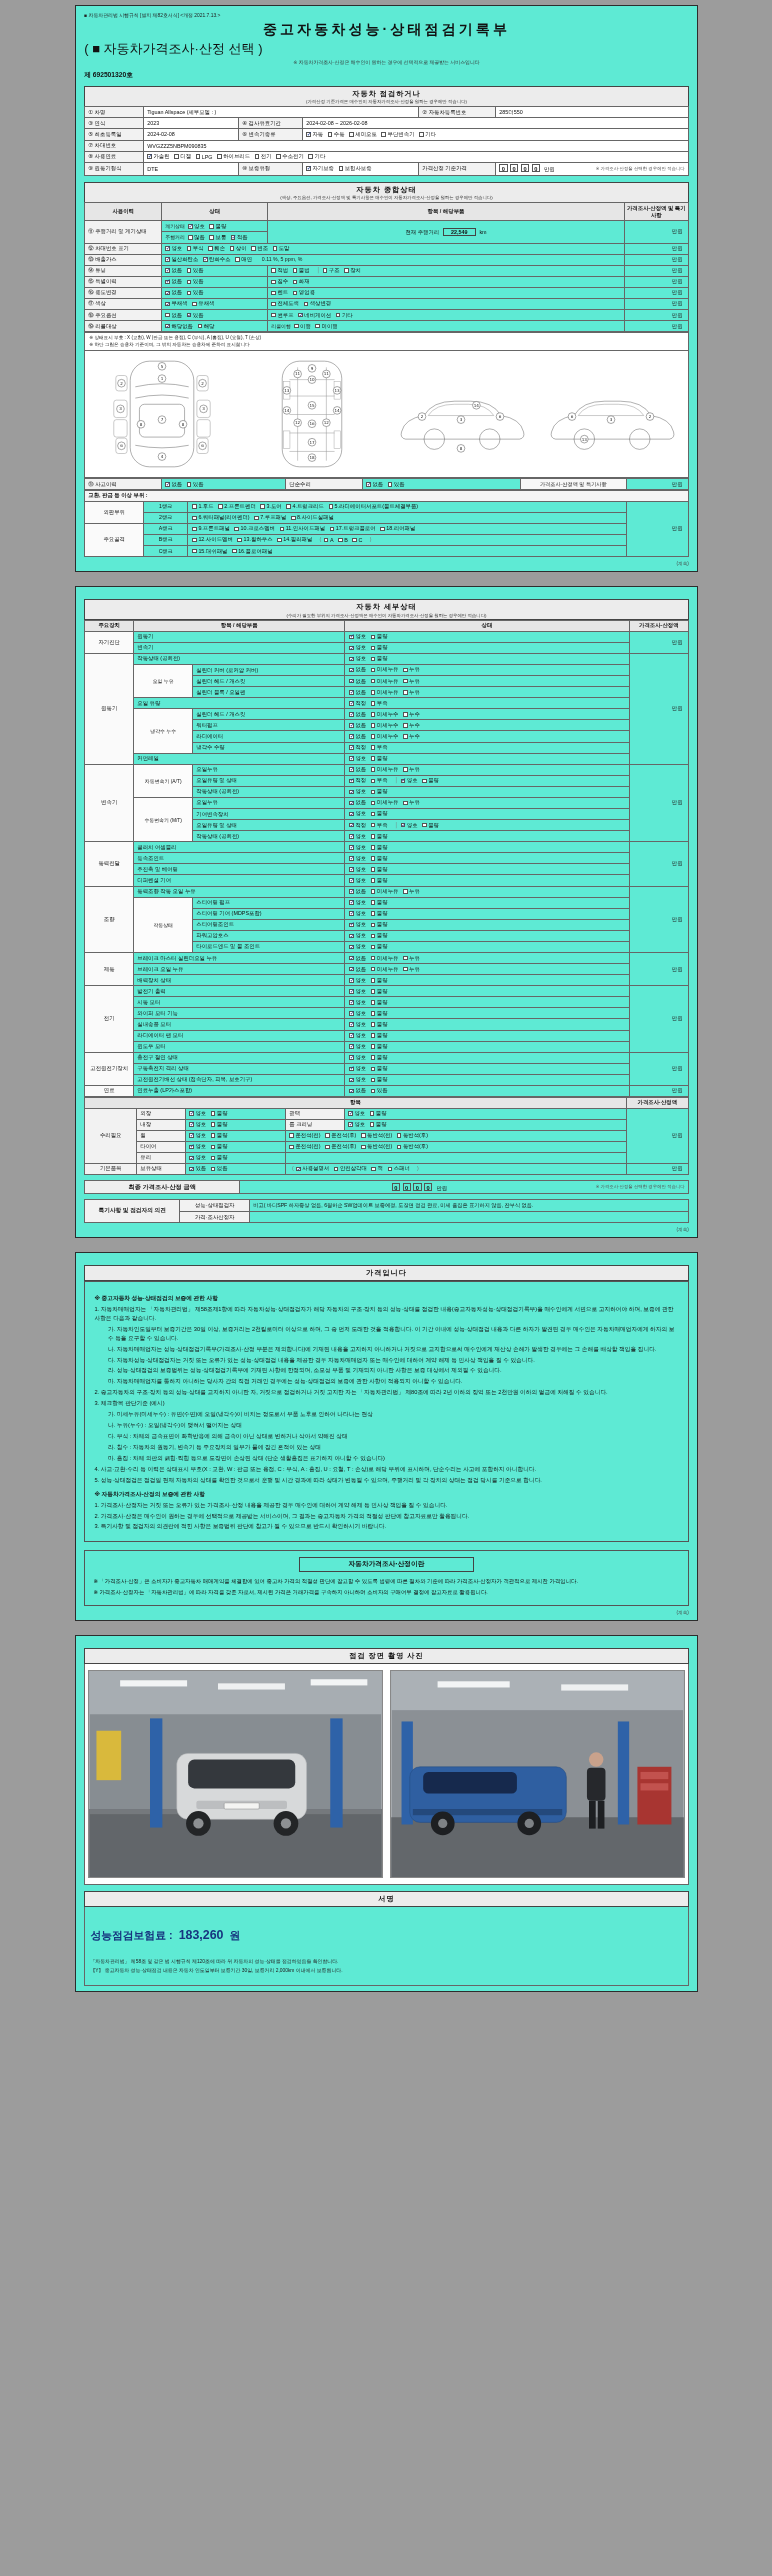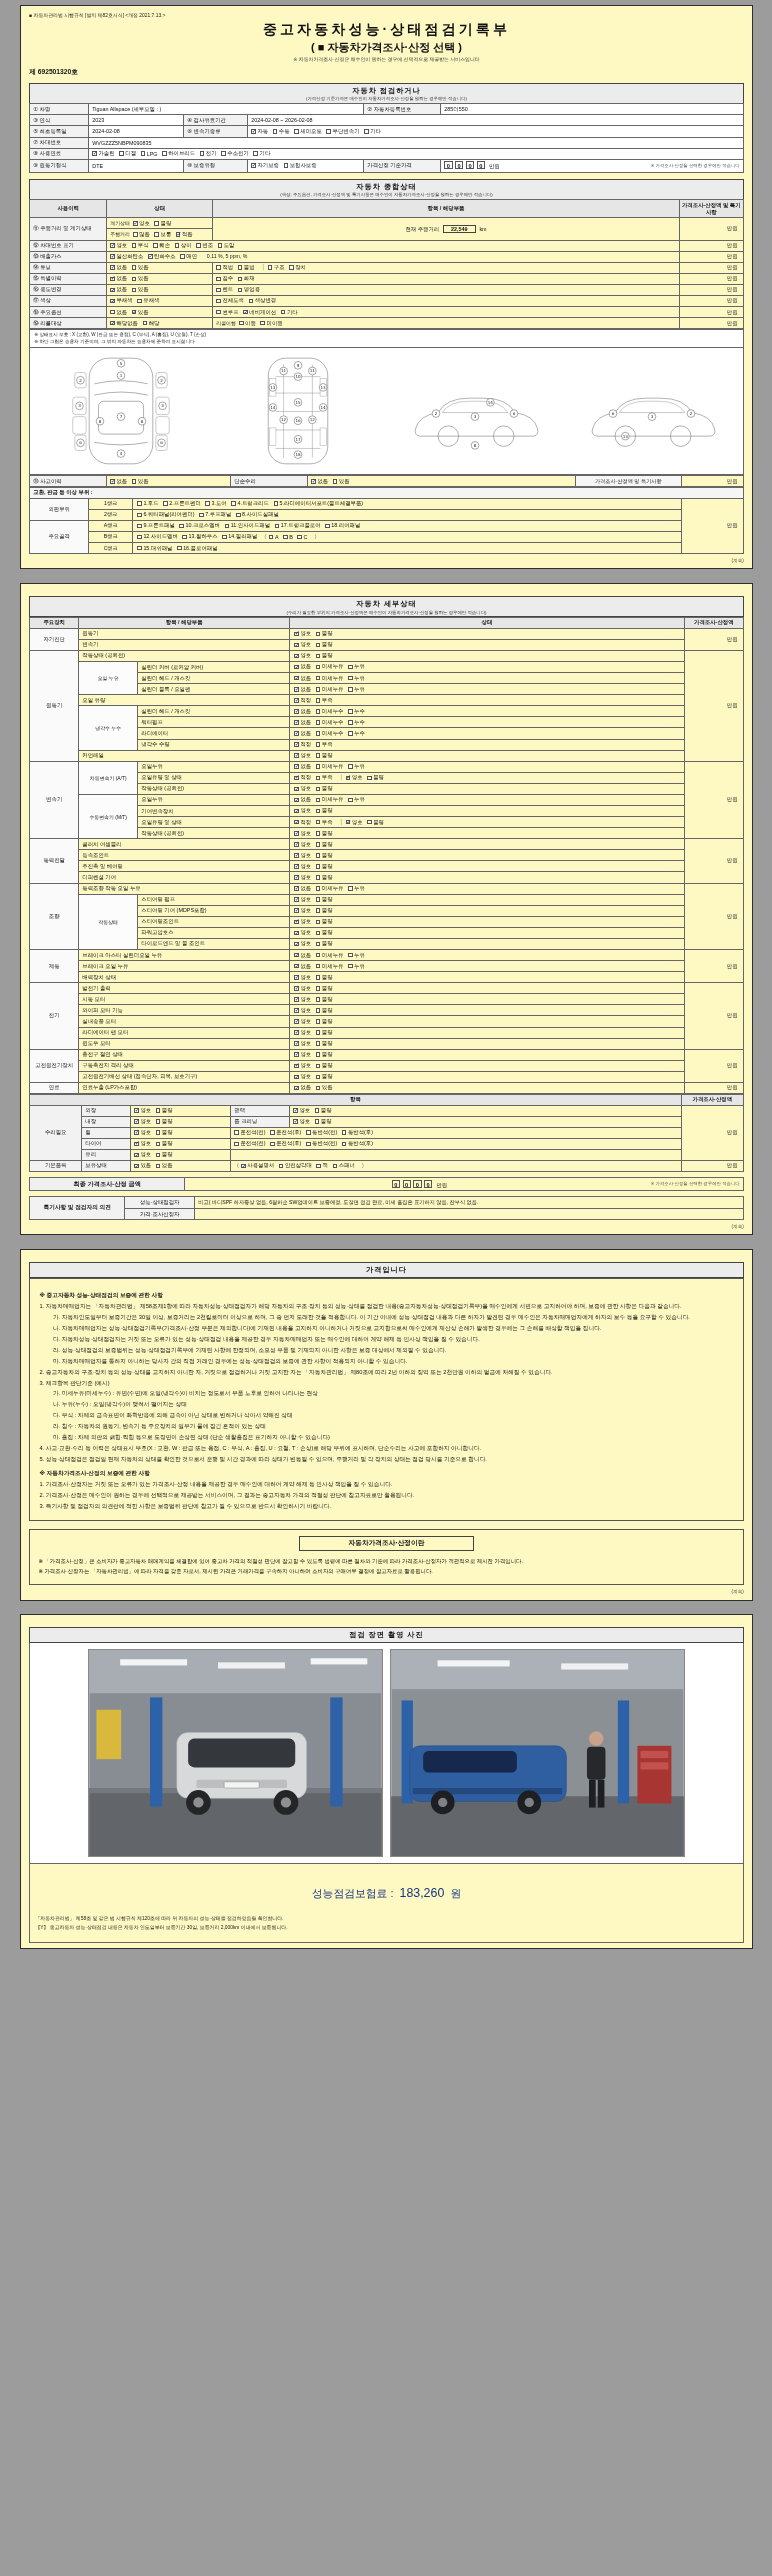--- a/index.html
+++ b/index.html
@@ -6,7 +6,7 @@
   html,body{margin:0;padding:0;}
   body{background:#9c9c9c;font-family:"Liberation Sans","DejaVu Sans",sans-serif;color:#111;padding:5.2px 0 20.6px;}
   .wrap{width:773px;margin:0 auto;}
-  .sheet{width:733px;margin:0 auto 13.4px;background:#fef9c3;border:0.5px solid #2d2d2d;padding:6.2px 8.2px 5.2px;}
+  .sheet{width:623px;margin:0 auto 13.4px;background:#5eead4;border:0.5px solid #2d2d2d;padding:6.2px 8.2px 5.2px;}
   .lawref{font-size:4.9px;color:#222;margin-bottom:2.1px;}
   .doc-title{text-align:center;font-size:14px;font-weight:bold;letter-spacing:3.1px;margin:3.1px 0 1px;}
   .doc-sub{text-align:center;font-size:11px;font-weight:bold;margin:1px 0;}

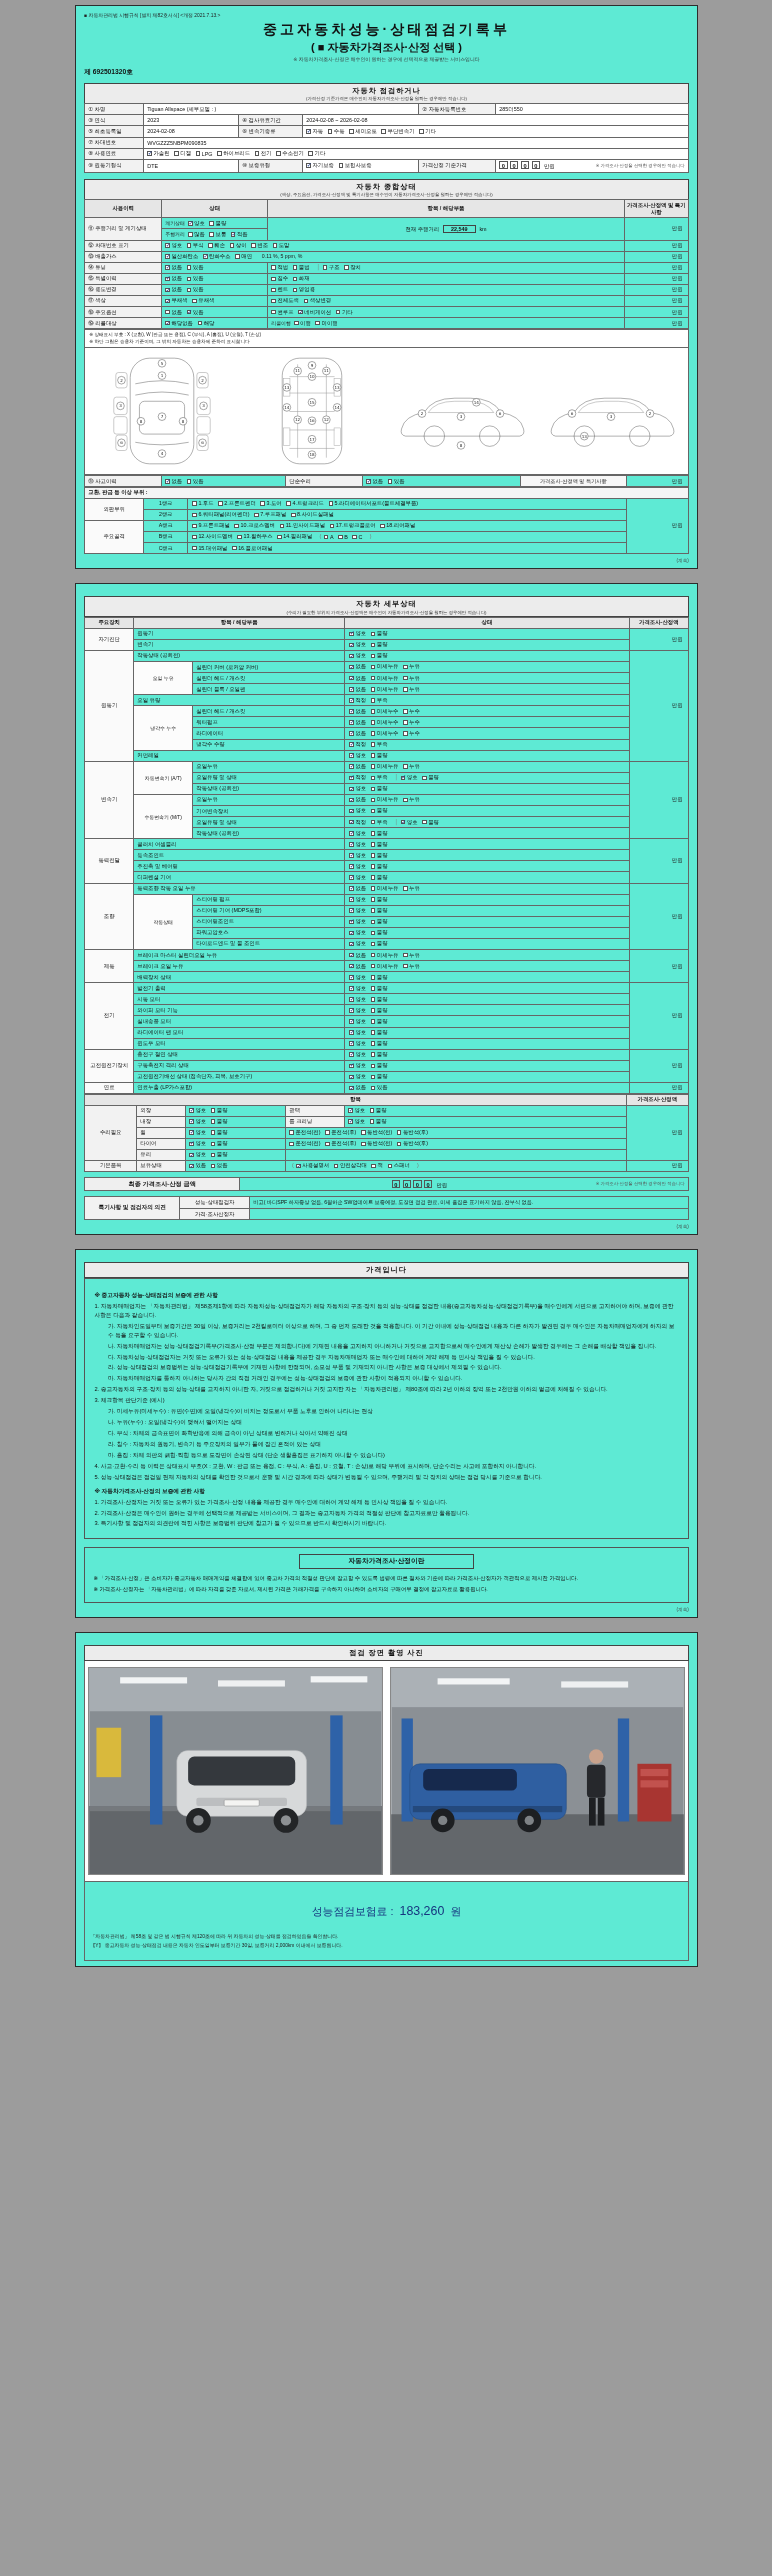--- a/index.html
+++ b/index.html
@@ -9,7 +9,7 @@
   .sheet{width:623px;margin:0 auto 13.4px;background:#5eead4;border:0.5px solid #2d2d2d;padding:6.2px 8.2px 5.2px;}
   .lawref{font-size:4.9px;color:#222;margin-bottom:2.1px;}
   .doc-title{text-align:center;font-size:14px;font-weight:bold;letter-spacing:3.1px;margin:3.1px 0 1px;}
-  .doc-sub{text-align:center;font-size:11px;font-weight:bold;margin:1px 0;}
+  .doc-sub{font-size:13px;font-weight:normal;margin:1px 0;}
   .doc-sub-note{text-align:center;font-size:4.9px;color:#333;margin-bottom:5.2px;}
   .doc-no{font-size:6.7px;font-weight:bold;margin:4.1px 0 2.1px;}
   .sec-head{border:0.5px solid #444;background:#ececec;text-align:center;padding:2.1px 0 1.5px;margin-top:6.2px;}

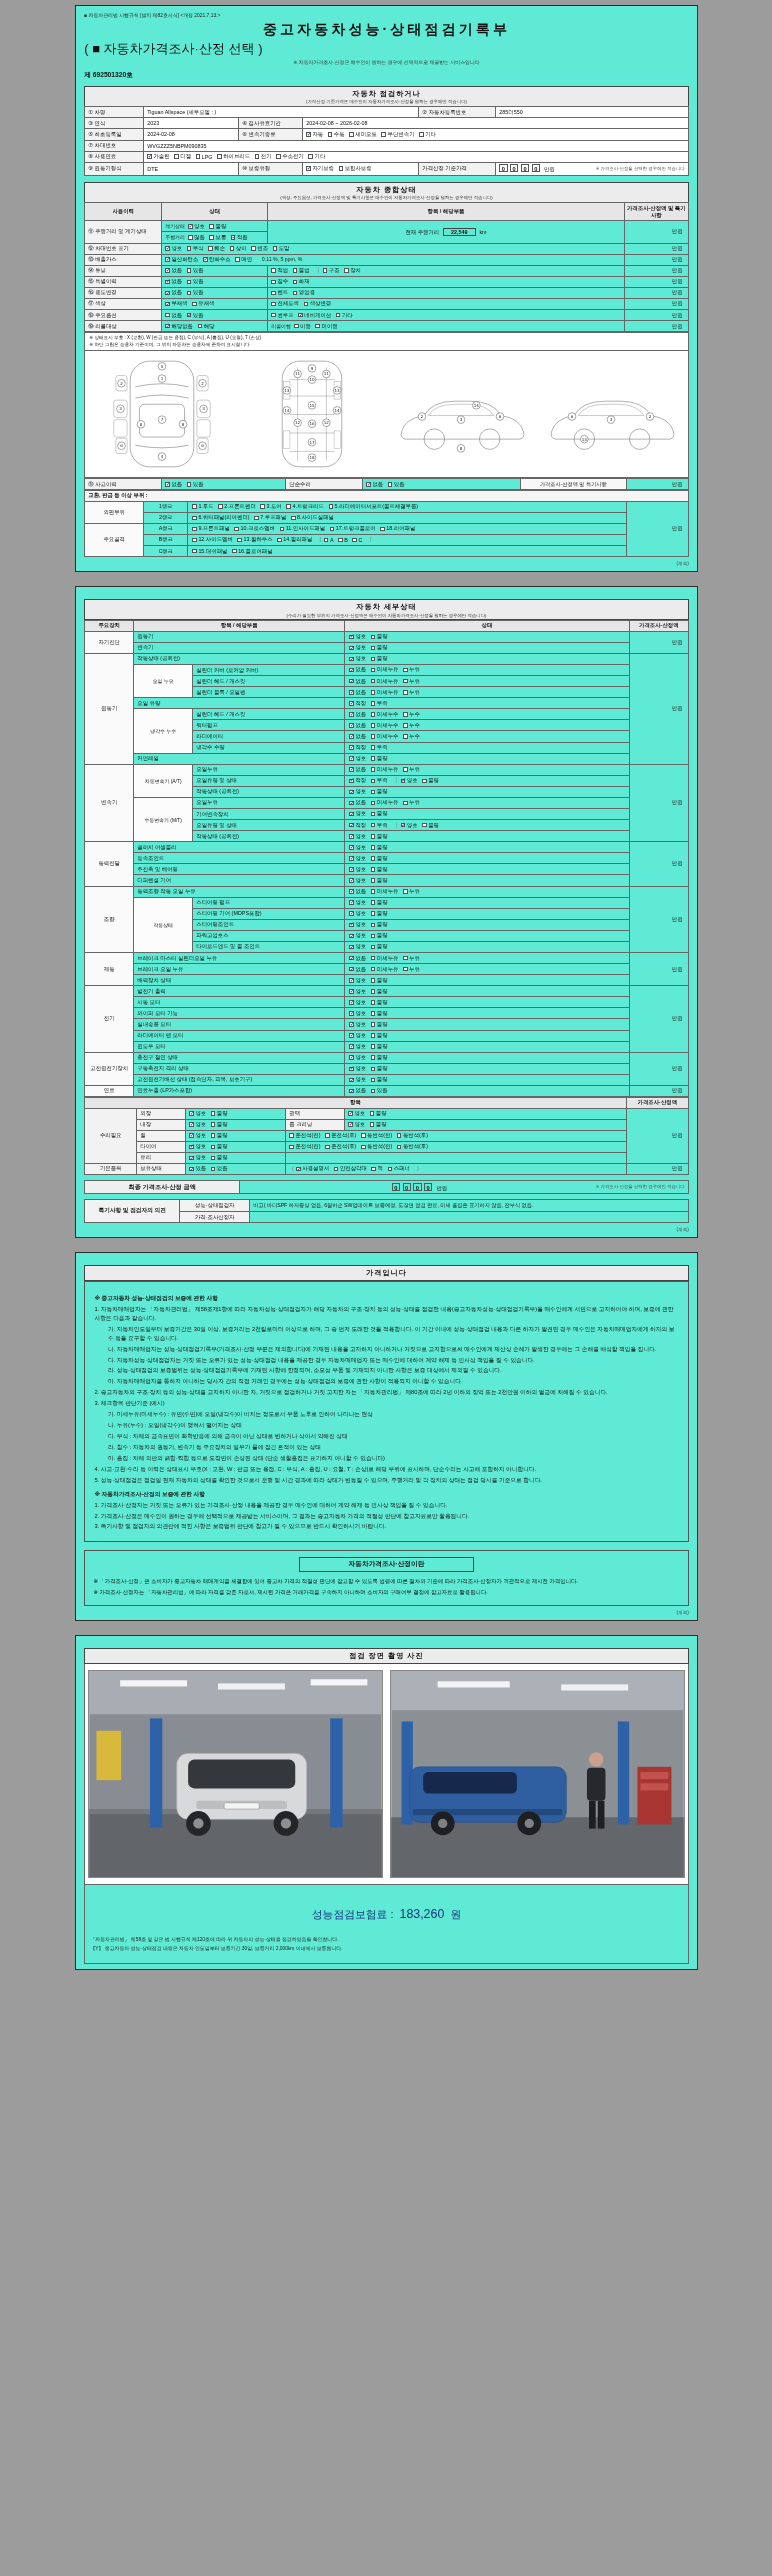--- a/index.html
+++ b/index.html
@@ -795,6 +795,9 @@
       </div>
     </div>
 
+    <div class="sec-head">
+      <span class="st">서명</span>
+    </div>
     <div class="signarea">
       <div class="fee">
         <span>성능점검보험료 :</span>

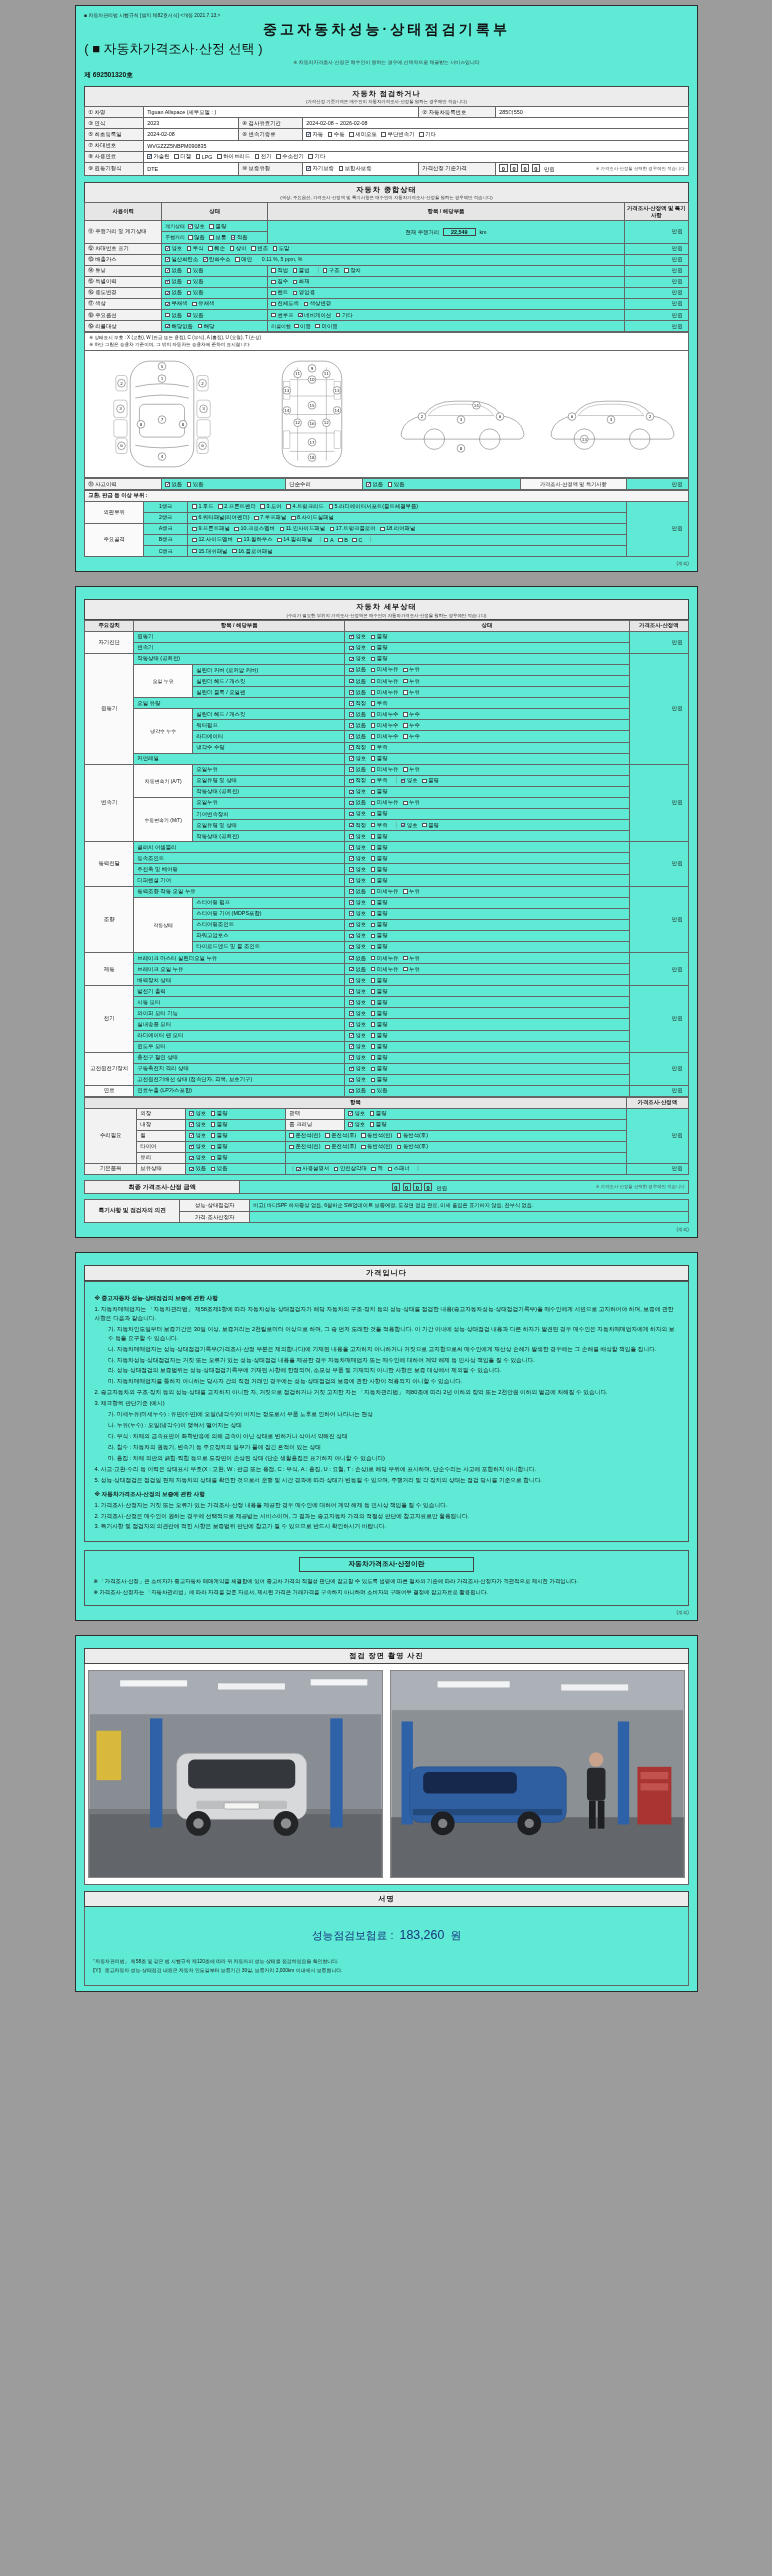--- a/index.html
+++ b/index.html
@@ -57,7 +57,7 @@
   .nbox-title{width:175px;margin:0 auto 5.2px;border:0.8px solid #444;text-align:center;font-weight:bold;font-size:6.7px;padding:2.1px 0;}
   .photos{border:0.5px solid #666;border-top:none;padding:6.2px;display:flex;gap:7.2px;justify-content:center;background:#fff;}
   .photo{border:0.5px solid #888;line-height:0;}
-  .fee{text-align:center;font-size:10.8px;font-weight:normal;color:#16357f;margin:18.5px 0 14.4px;}
+  .fee{text-align:left;font-size:10.8px;font-weight:bold;color:#16357f;margin:18.5px 0 14.4px;}
   .fee .fv{font-size:12.4px;margin:0 3.1px;}
   .sfoot{font-size:4.9px;color:#222;line-height:1.8;margin-top:5.2px;}
   .cont{text-align:right;font-size:4.6px;color:#444;margin-top:4.1px;}

